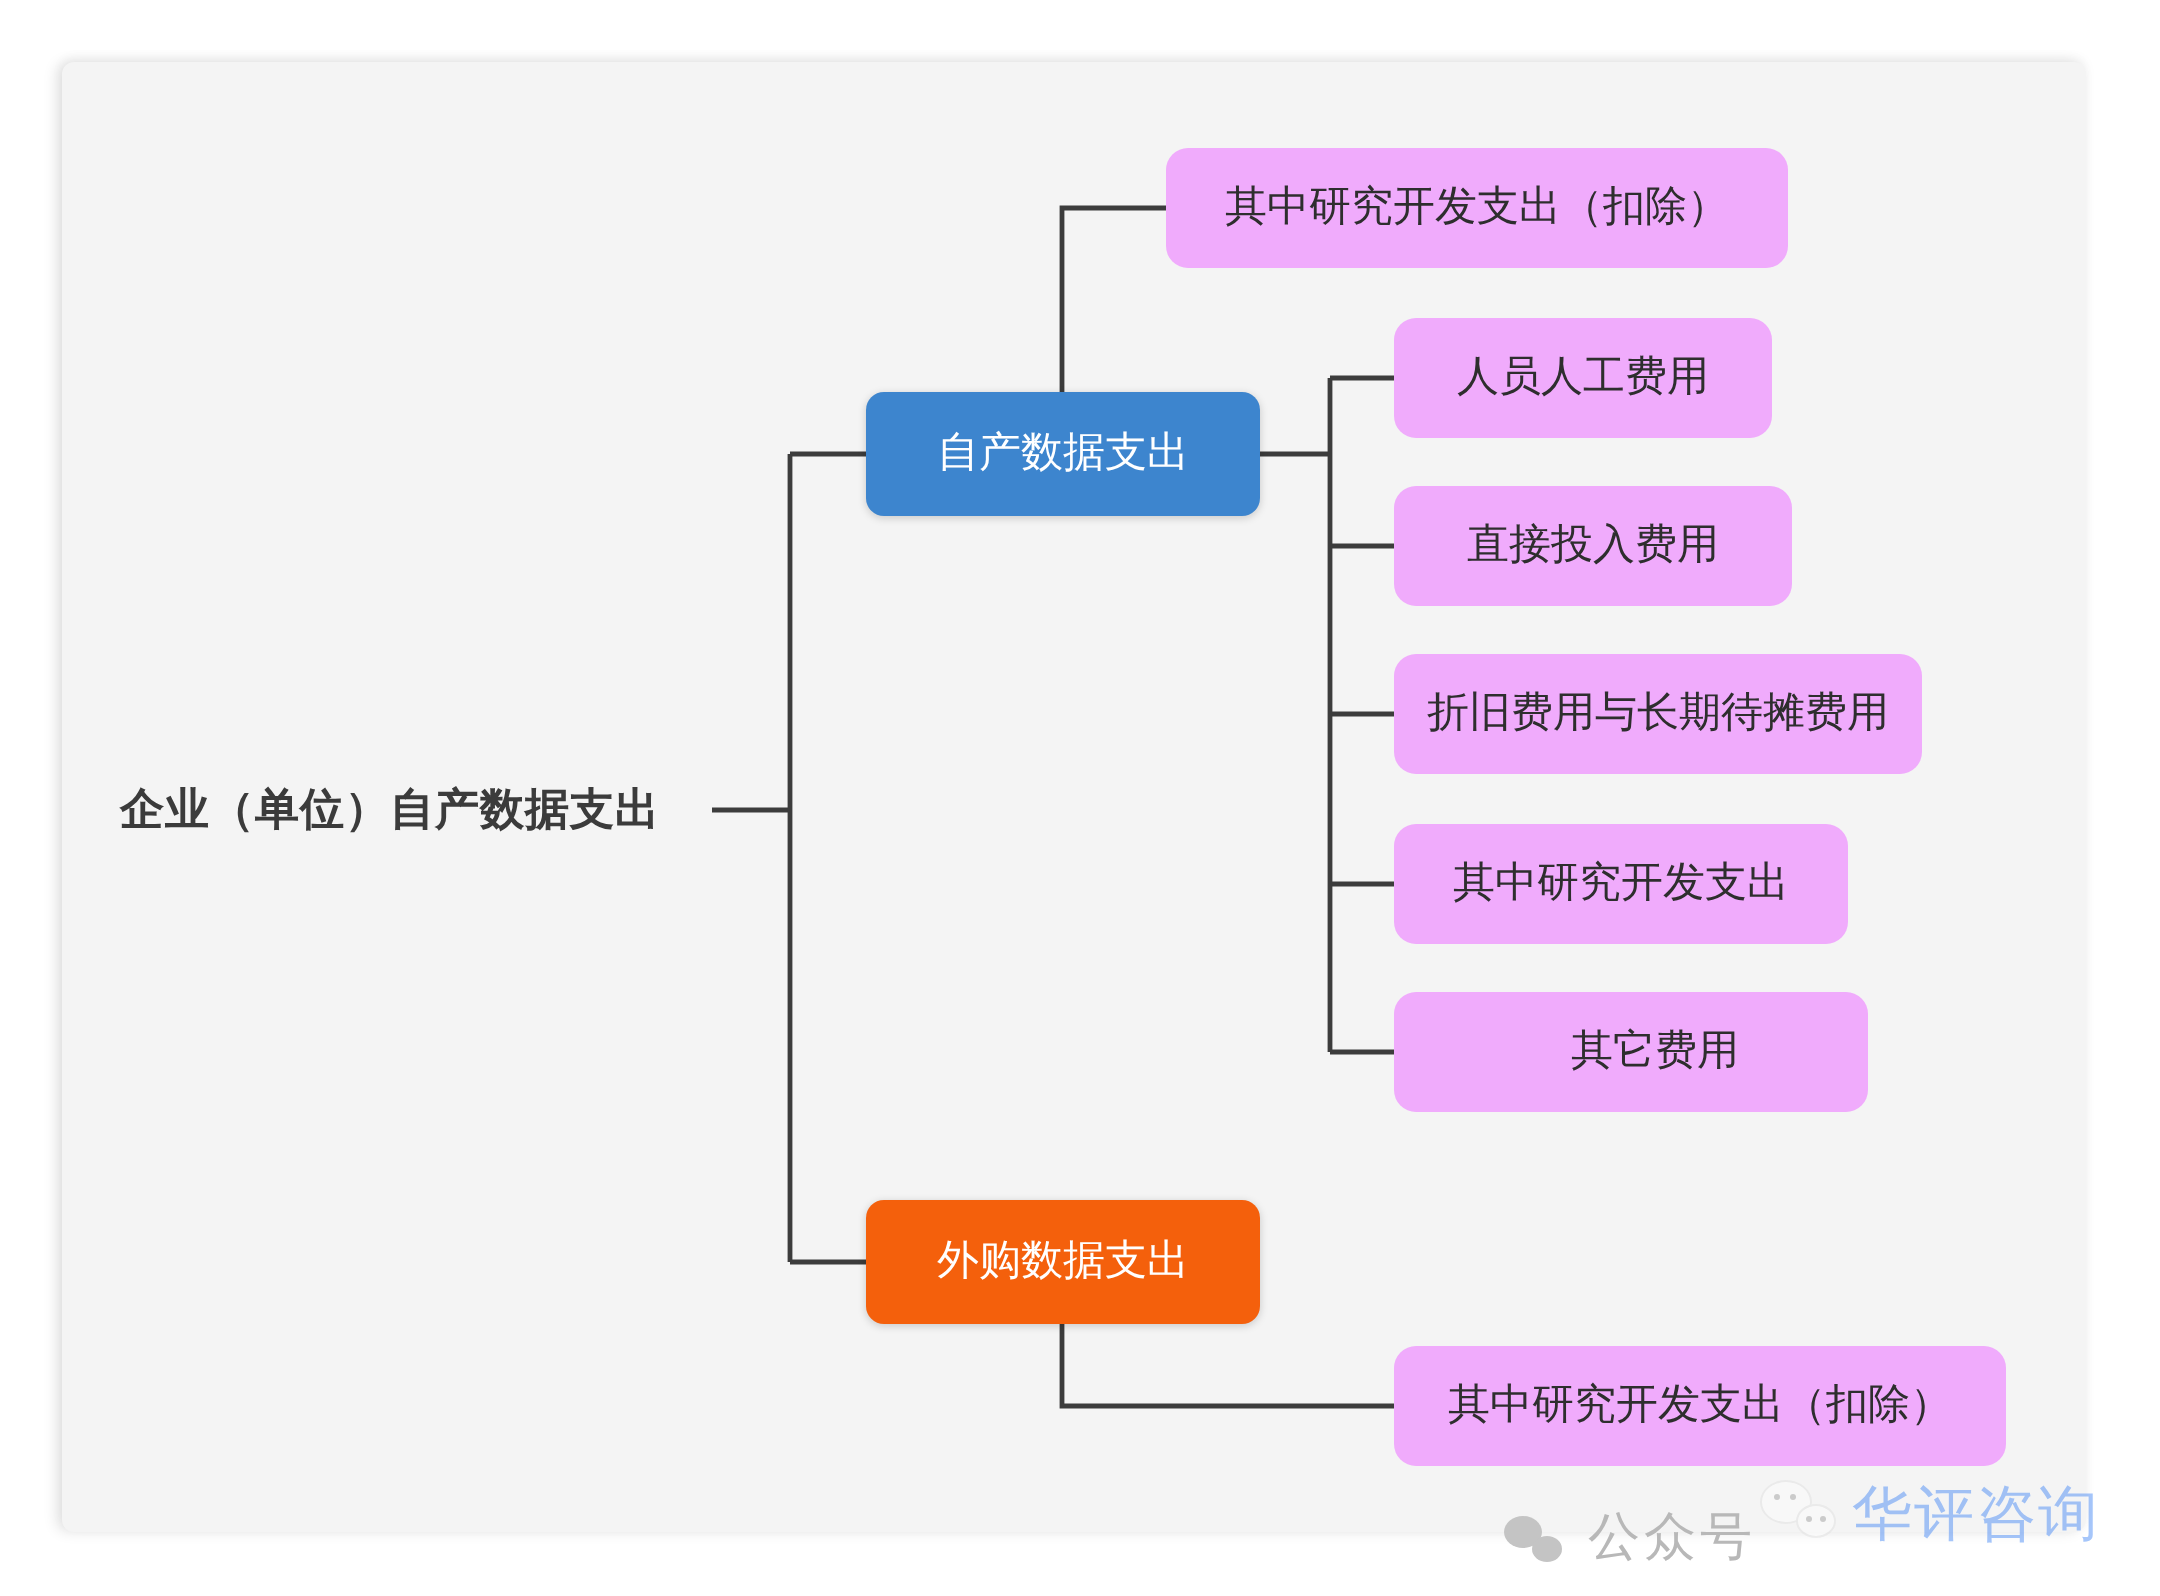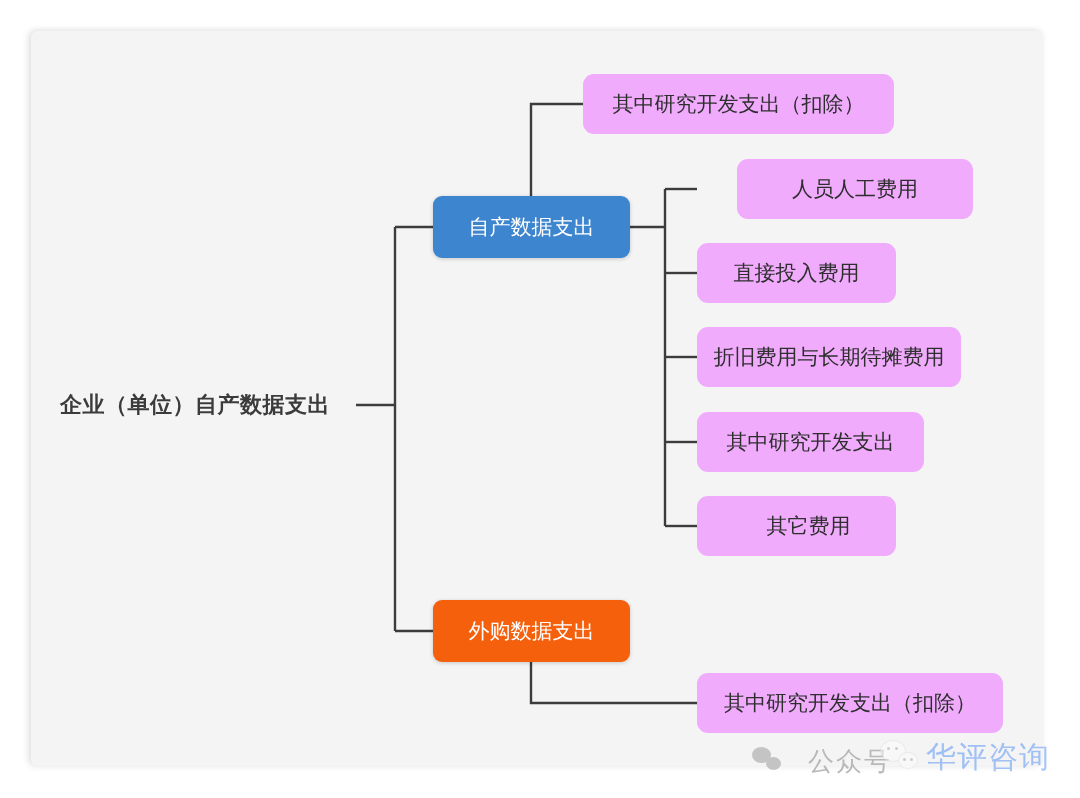--- a/index.html
+++ b/index.html
@@ -202,7 +202,7 @@
 
   <div class="node node-gray" style="left:583px; top:74px; width:311px; height:60px;">其中研究开发支出（扣除）</div>
 
-  <div class="node node-gray" style="left:697px; top:159px; width:236px; height:60px;margin-left:40px;">人员人工费用</div>
+  <div class="node node-gray" style="left:697px; top:159px; width:189px; height:60px;">人员人工费用</div>
 
   <div class="node node-gray" style="left:697px; top:243px; width:199px; height:60px;">直接投入费用</div>
 

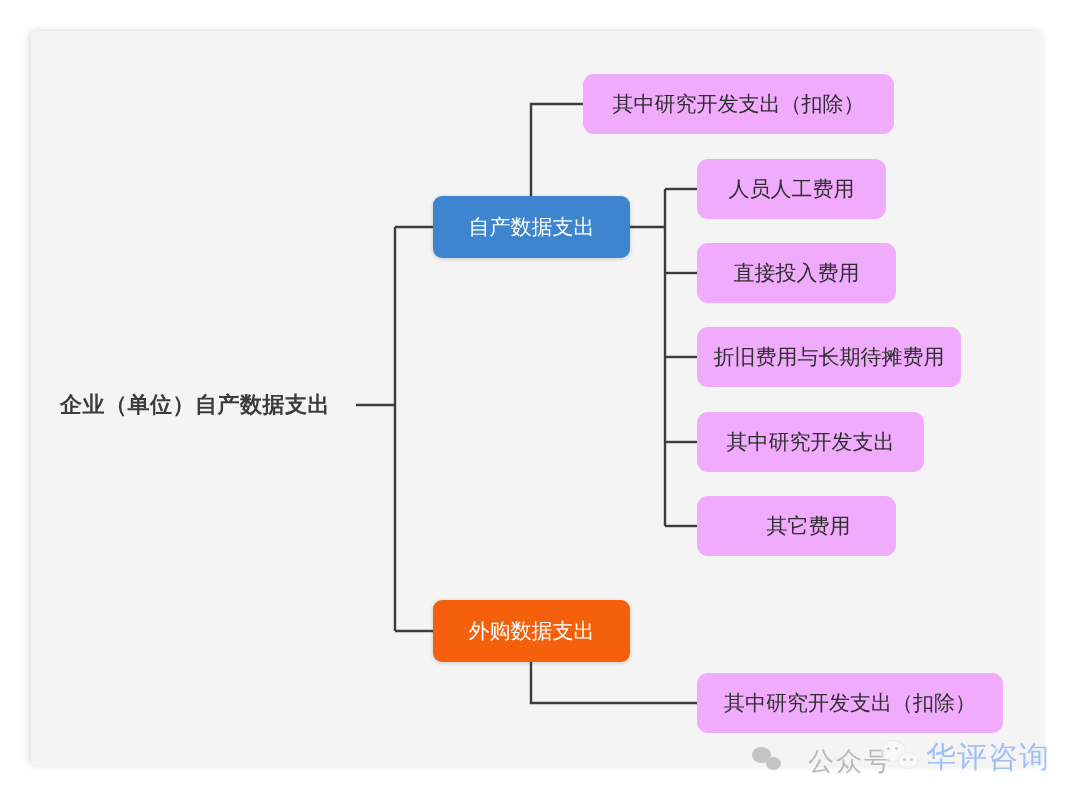--- a/index.html
+++ b/index.html
@@ -210,7 +210,7 @@
 
   <div class="node node-gray" style="left:697px; top:412px; width:227px; height:60px;">其中研究开发支出</div>
 
-  <div class="node node-gray" style="left:697px; top:496px; width:199px; height:60px;padding-left:24px;">其它费用</div>
+  <div class="node node-gray" style="left:697px; top:496px; width:237px; height:60px;padding-left:24px;">其它费用</div>
 
   <div class="node node-gray" style="left:697px; top:673px; width:306px; height:60px;">其中研究开发支出（扣除）</div>
 

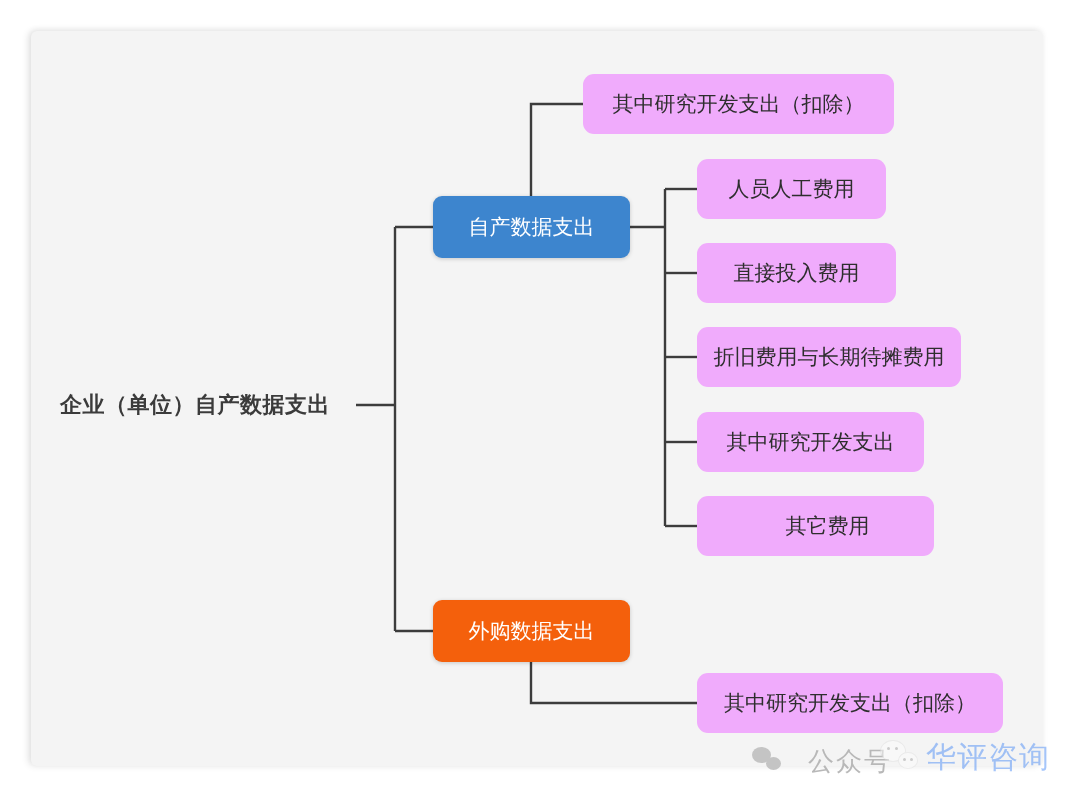--- a/index.html
+++ b/index.html
@@ -92,8 +92,8 @@
     width: 320px;
     height: 50px;
     display: flex;
-    align-items: center;
-    gap: 22px;
+    align-items: flex-end;
+    gap: 8px;
     pointer-events: none;
   }
   #watermark .wm-text {

